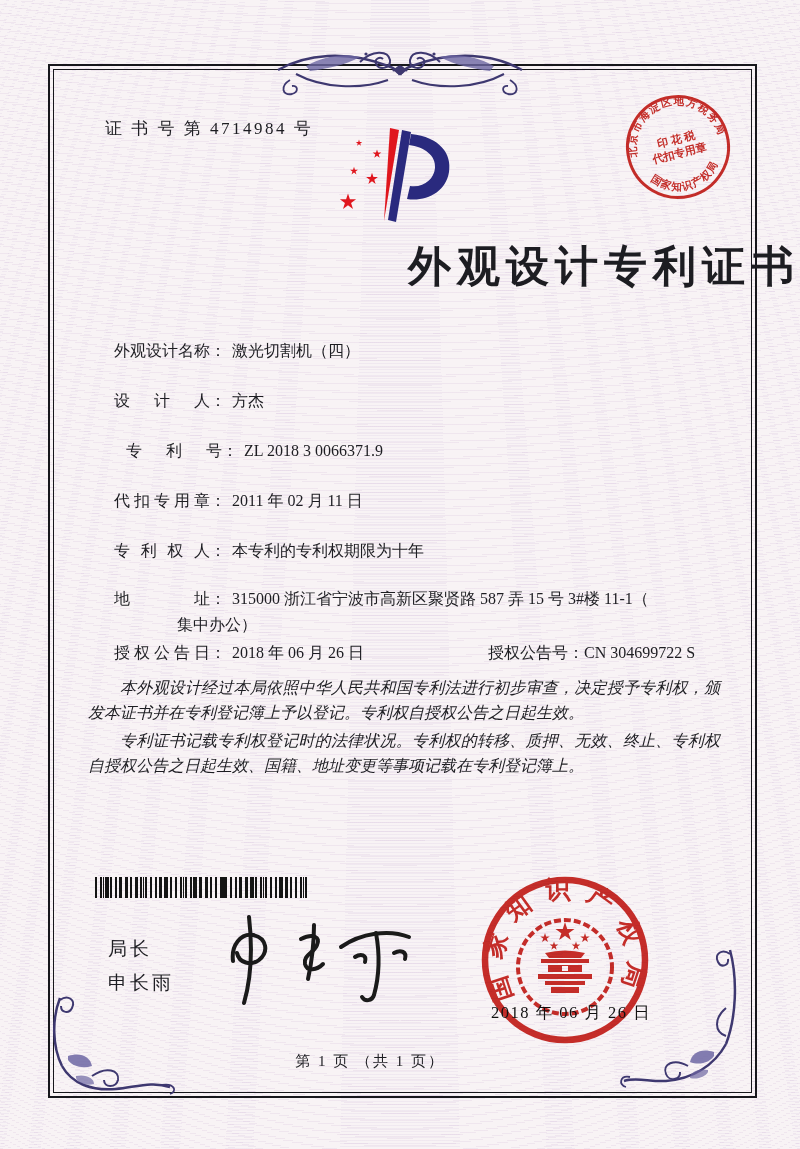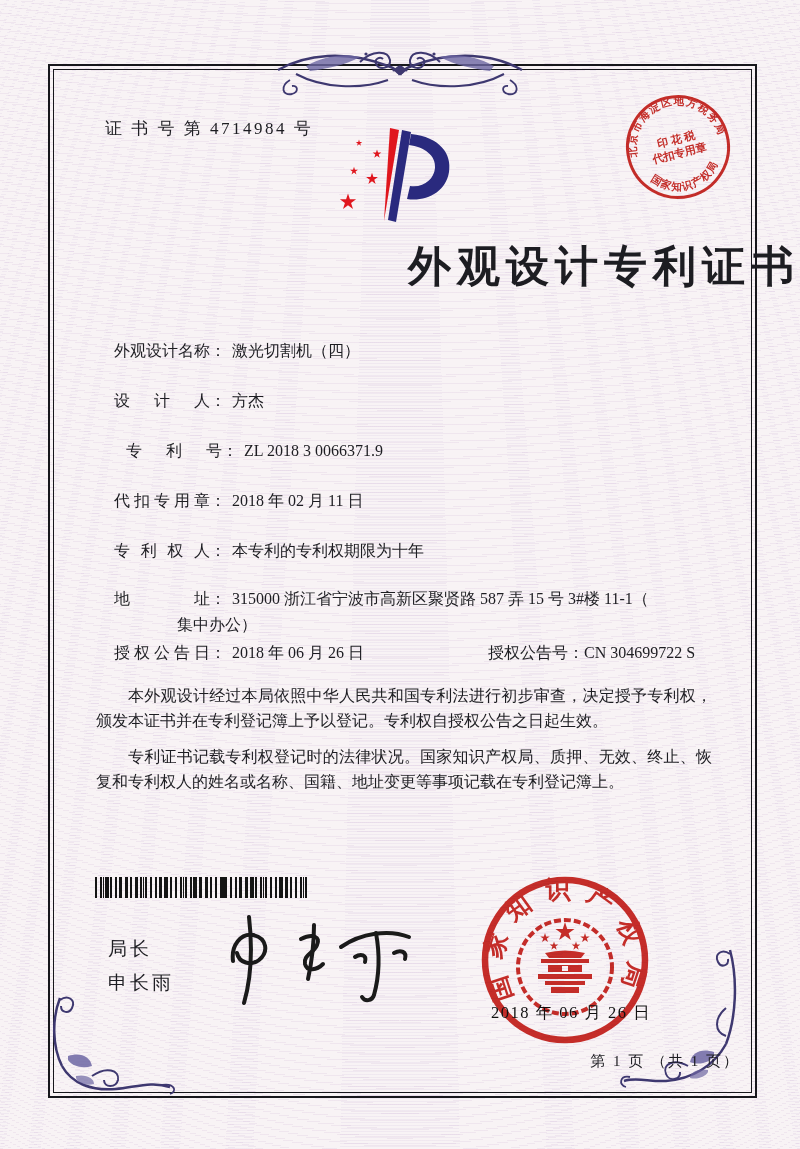--- a/index.html
+++ b/index.html
@@ -139,7 +139,7 @@
     <span class="lbl">专利号</span><span class="colon">：</span><span class="val">ZL 2018 3 0066371.9</span>
   </div>
   <div class="abs field" style="top:488px;">
-    <span class="lbl">代扣专用章</span><span class="colon">：</span><span class="val">2018 年 02 月 11 日</span>
+    <span class="lbl">代扣专用章</span><span class="colon">：</span><span class="val">2011 年 02 月 11 日</span>
   </div>
   <div class="abs field" style="top:538px;">
     <span class="lbl">专利权人</span><span class="colon">：</span><span class="val">本专利的专利权期限为十年</span>

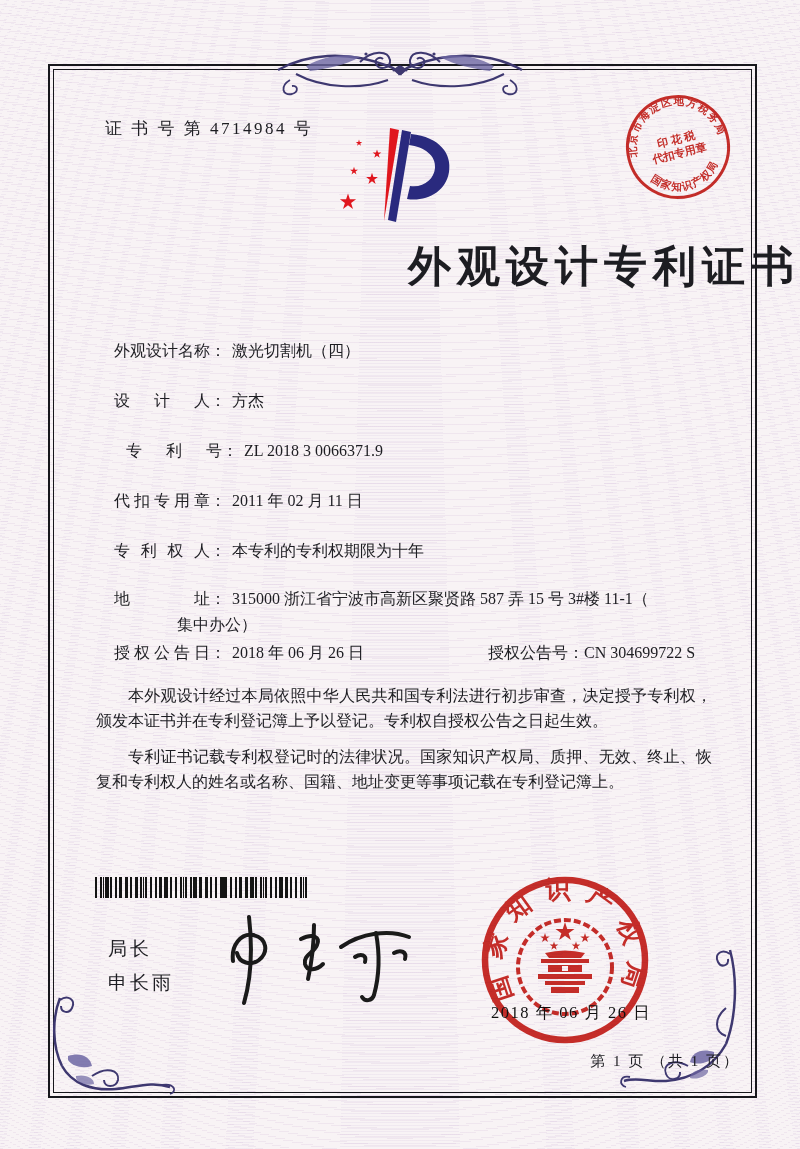--- a/index.html
+++ b/index.html
@@ -25,7 +25,7 @@
   .field .val2{display:block;margin-left:63px;white-space:normal;}
   .grant2{display:inline-block;margin-left:120px;}
   .paras{left:84px;top:672px;width:640px;font-size:16px;line-height:24.6px;text-align:justify;}
-  .paras p{margin:12px;text-indent:32px;}
+  .paras p{margin:4px;text-indent:32px;font-style:italic;}
   .barcode{left:95px;top:877px;width:213px;height:21px;
     background:
       repeating-linear-gradient(90deg,#141414 0 2px,rgba(0,0,0,0) 2px 5px),

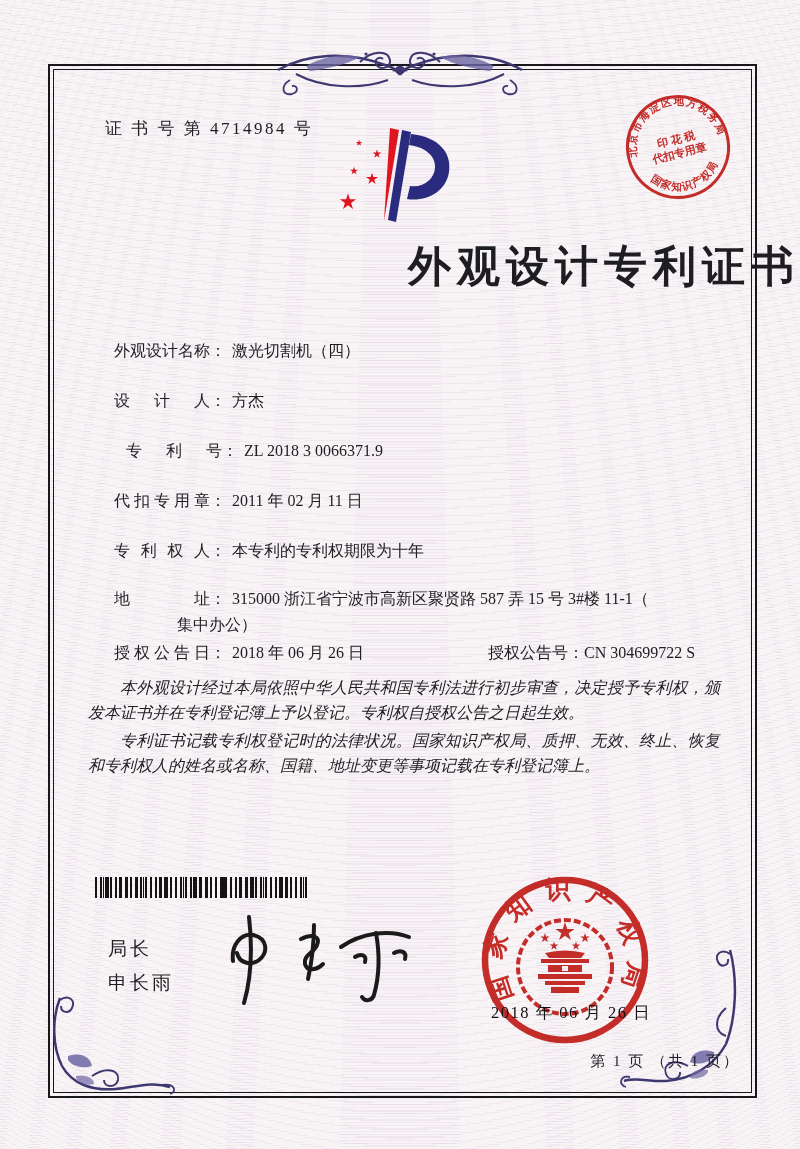--- a/index.html
+++ b/index.html
@@ -155,7 +155,7 @@
 
   <div class="abs paras">
     <p>本外观设计经过本局依照中华人民共和国专利法进行初步审查，决定授予专利权，颁发本证书并在专利登记簿上予以登记。专利权自授权公告之日起生效。</p>
-    <p>专利证书记载专利权登记时的法律状况。国家知识产权局、质押、无效、终止、恢复和专利权人的姓名或名称、国籍、地址变更等事项记载在专利登记簿上。</p>
+    <p>专利证书记载专利权登记时的法律状况。专利权的转移、质押、无效、终止、专利权自授权公告之日起生效、国籍、地址变更等事项记载在专利登记簿上。</p>
   </div>
 
   <div class="abs barcode"></div>

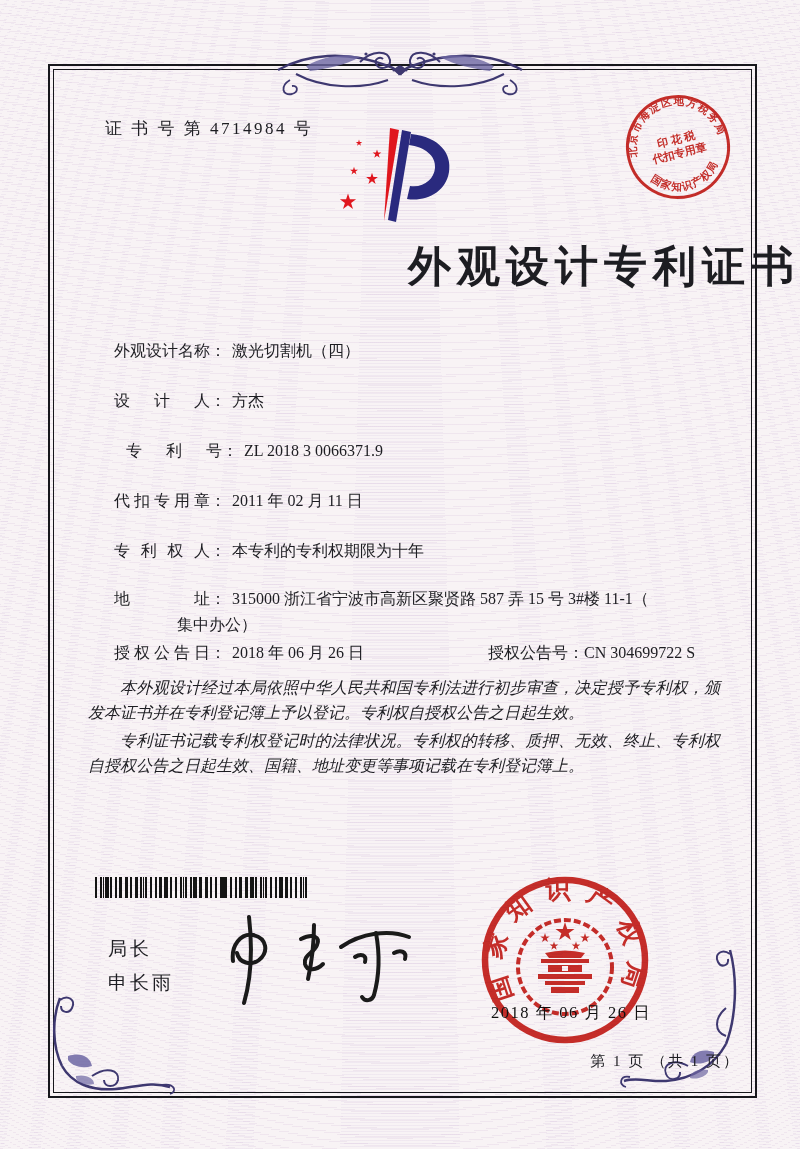--- a/index.html
+++ b/index.html
@@ -34,7 +34,7 @@
   }
   .director{left:108px;font-size:19px;letter-spacing:3px;}
   .seal-date{left:491px;top:1002px;font-size:16.5px;letter-spacing:1.5px;color:#111;z-index:6;}
-  .footer{left:0;top:1052px;width:740px;text-align:right;font-size:15px;letter-spacing:2px;}
+  .footer{left:0;top:1052px;width:740px;text-align:center;font-size:15px;letter-spacing:2px;}
   svg{display:block;}
   .stamp{mix-blend-mode:multiply;opacity:.95;}
   .seal-text{font-family:"Liberation Serif","DejaVu Serif",serif;font-weight:700;}

